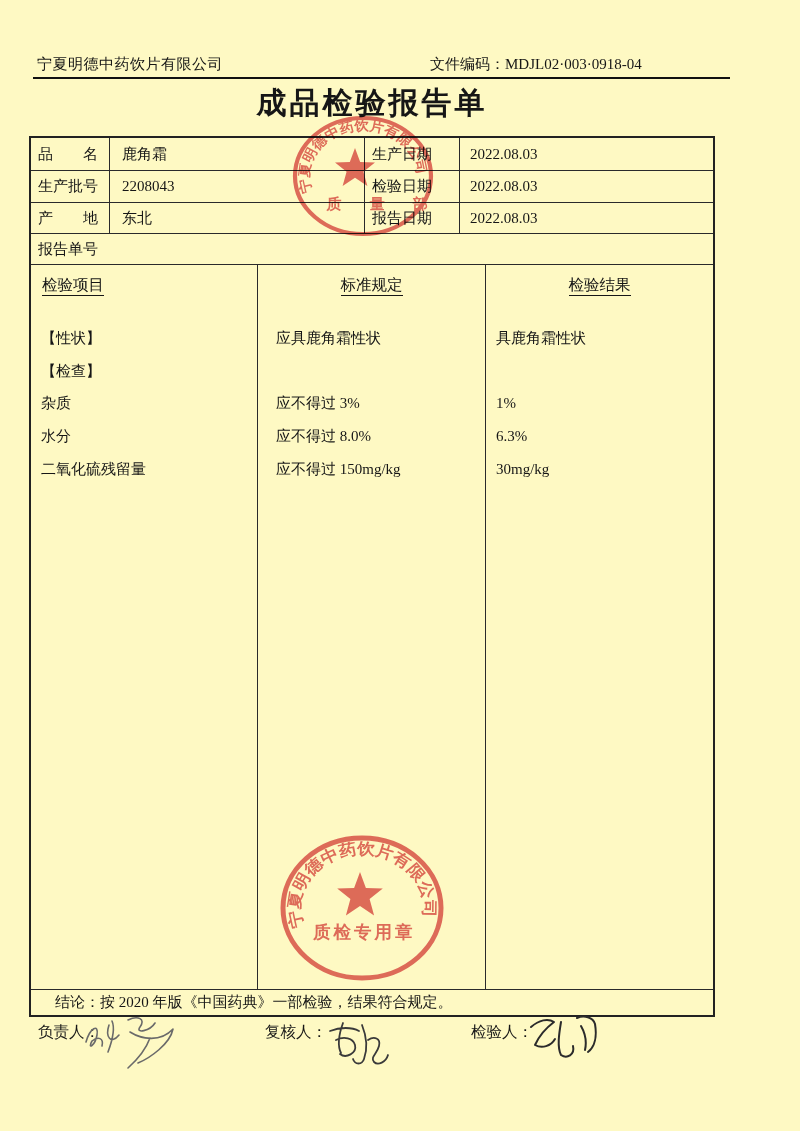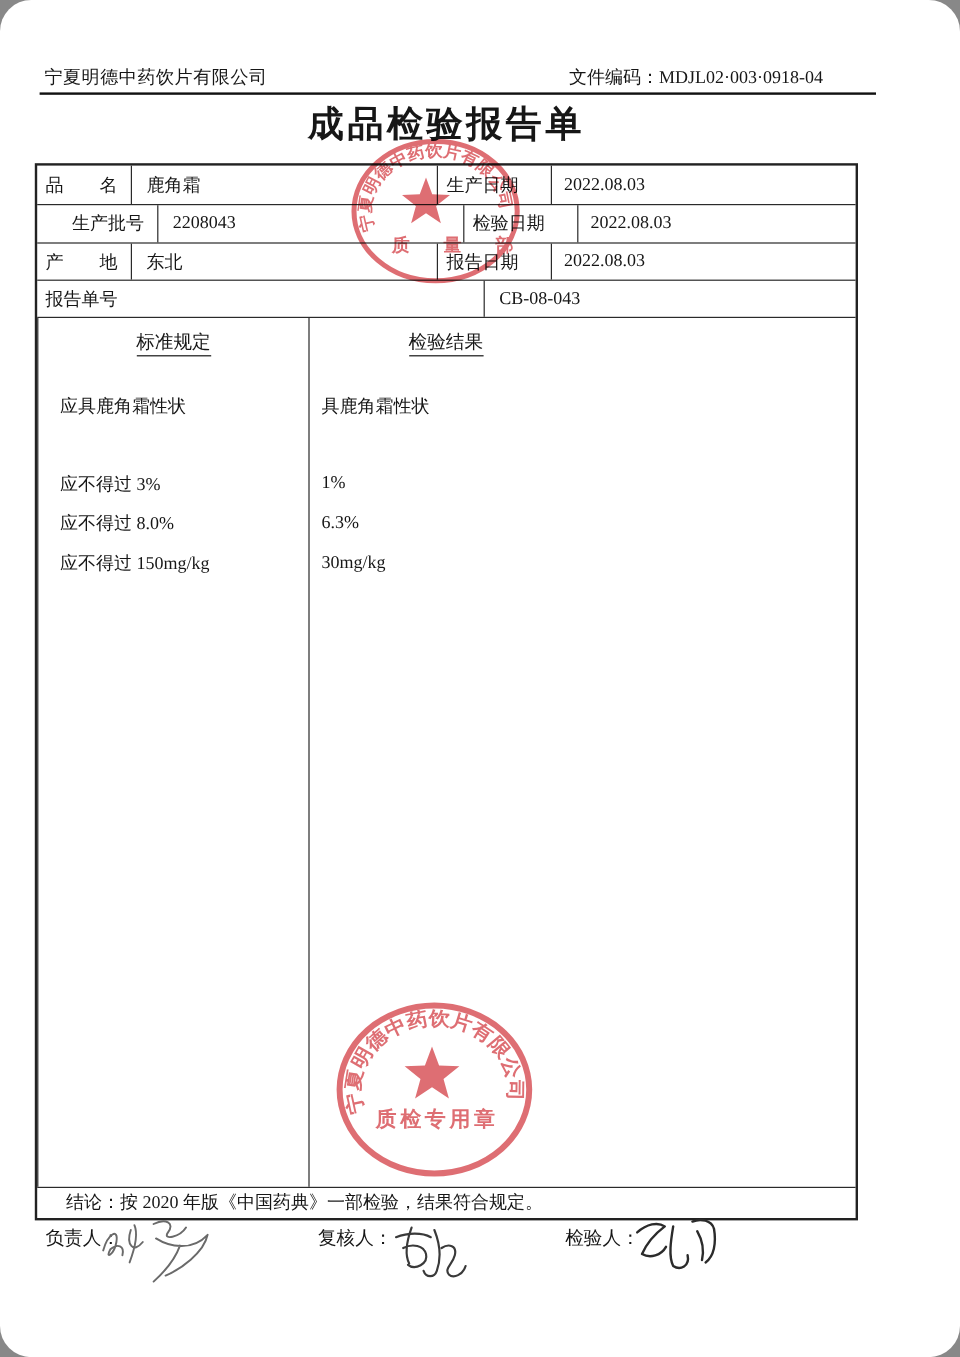--- a/index.html
+++ b/index.html
@@ -6,10 +6,9 @@
   html,body { background:#888; }
   .page {
     position:relative; width:800px; height:1131px; margin:0 auto;
-    background:#ffffff; overflow:hidden;
+    background:#fef9c3; overflow:hidden;
     font-family:"Liberation Serif","DejaVu Serif",serif;
     color:#161616;
-    border-radius:26px;
   }
   
   .company-name { position:absolute; left:37px; top:55px; font-size:15px; letter-spacing:.5px; }

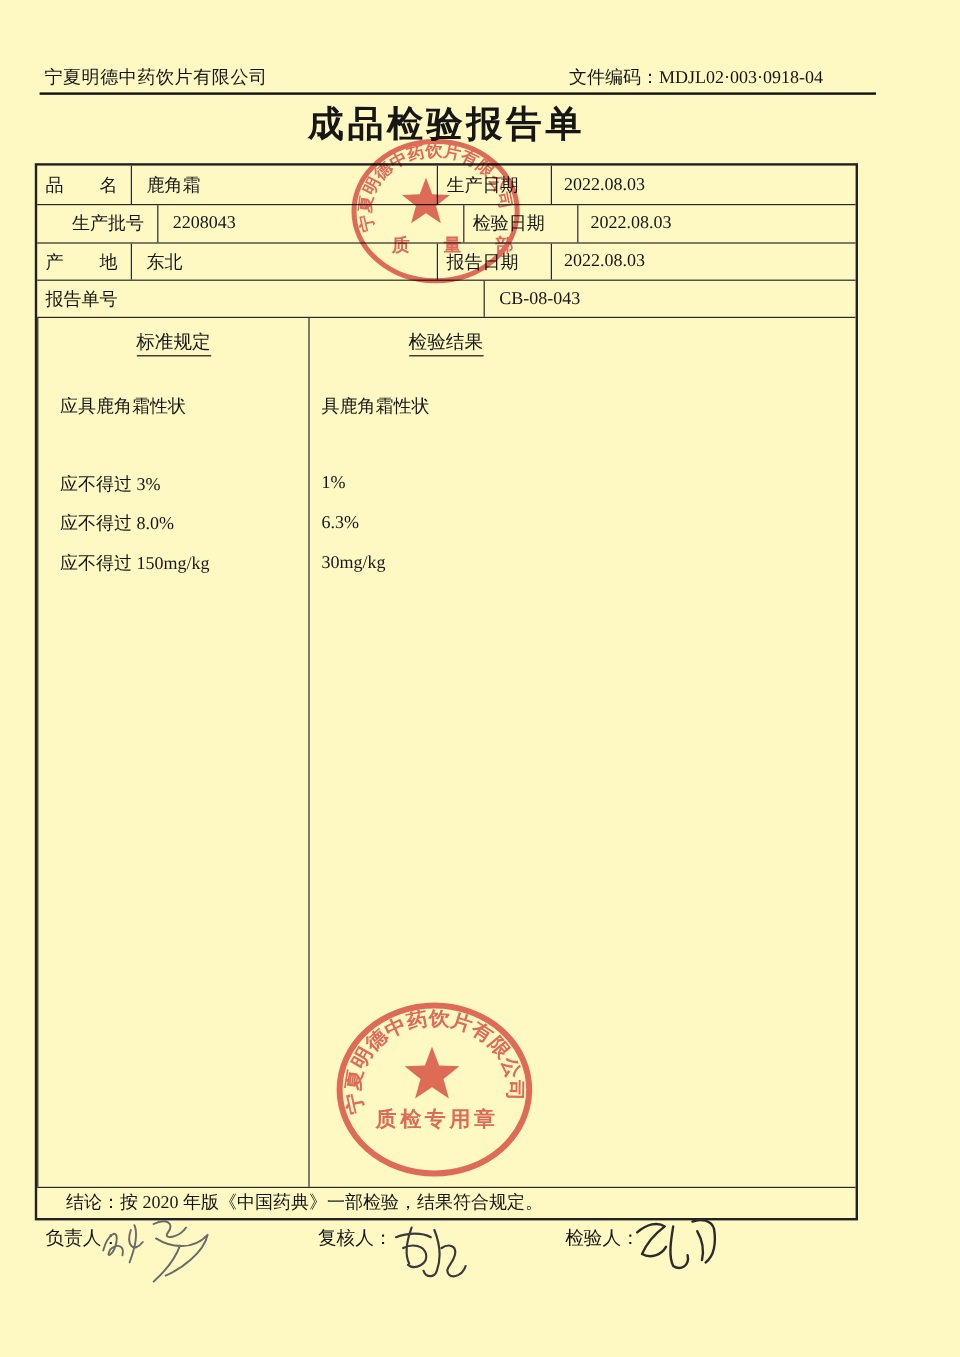--- a/index.html
+++ b/index.html
@@ -12,7 +12,7 @@
   }
   
   .company-name { position:absolute; left:37px; top:55px; font-size:15px; letter-spacing:.5px; }
-  .doc-code { position:absolute; left:430px; top:55px; width:300px; text-align:center; font-size:15px; }
+  .doc-code { position:absolute; left:430px; top:55px; width:300px; text-align:left; font-size:15px; }
   .header-rule { position:absolute; left:33px; top:77px; width:697px; height:2px; background:#111; }
   .doc-title { position:absolute; left:31px; top:83px; width:682px; text-align:center;
                font-size:30px; font-weight:bold; letter-spacing:3px; }

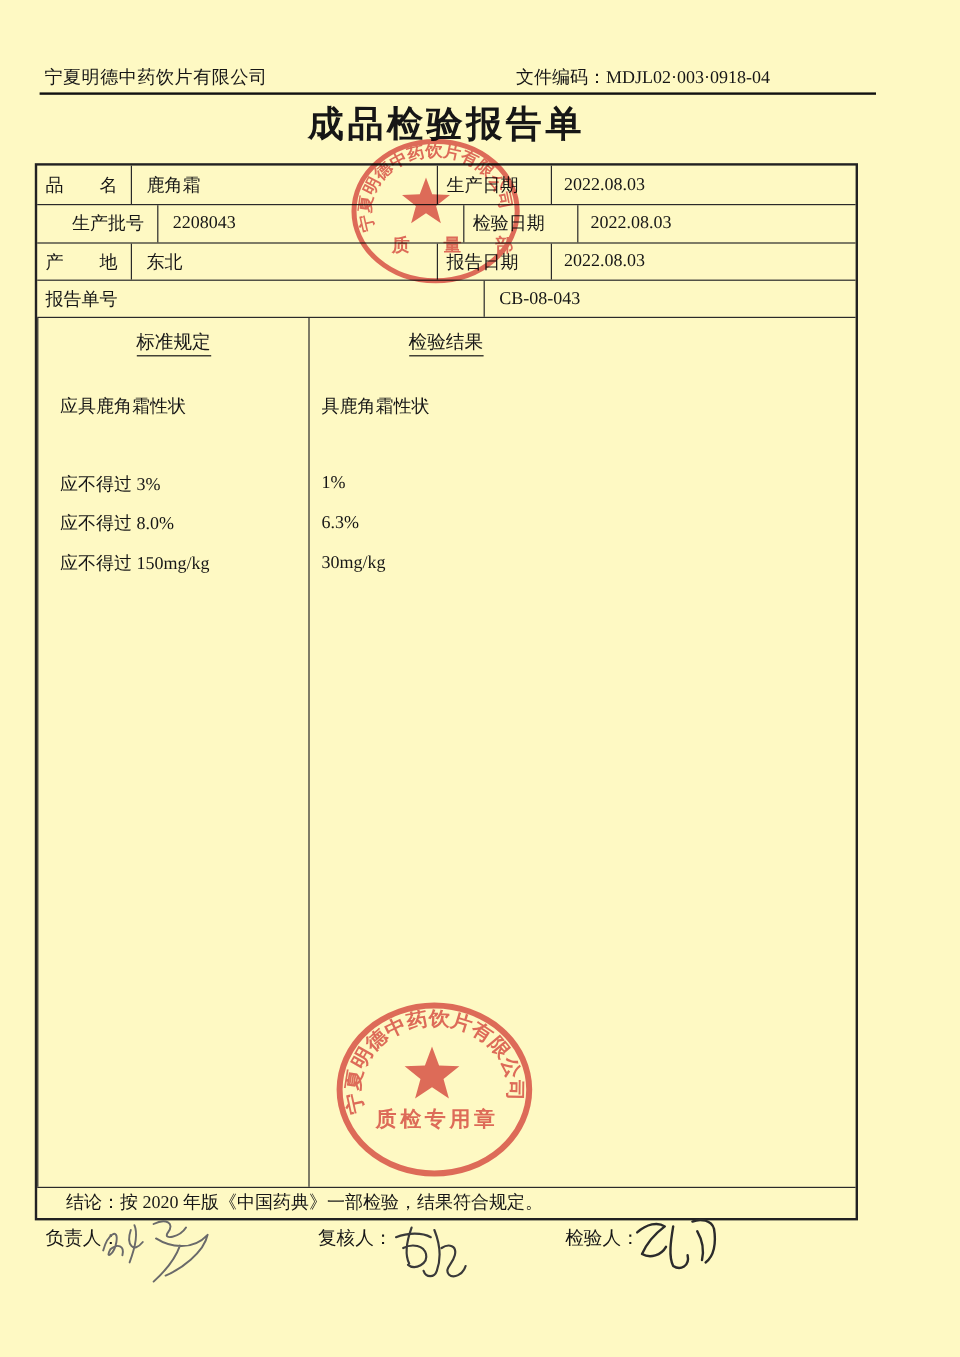--- a/index.html
+++ b/index.html
@@ -20,7 +20,7 @@
   .doc-table { position:absolute; left:29px; top:136px; width:686px; border:2px solid #222; background:transparent; }
   .info-row { display:grid; grid-template-columns:78px 255px 95px 254px; }
   .info-row.r1 { height:32px; }
-  .info-row.r2 { height:32px; border-top:1.5px solid #2a2a2a;padding-left:22px; }
+  .info-row.r2 { height:32px; border-top:1.5px solid #2a2a2a; }
   .info-row.r3 { height:31px; border-top:1.5px solid #2a2a2a; }
   .info-row.r4 { height:31px; border-top:1.5px solid #2a2a2a; grid-template-columns:333px 349px;gap:39px; }
   .cell { display:flex; align-items:center; font-size:15px; overflow:hidden; white-space:nowrap; }

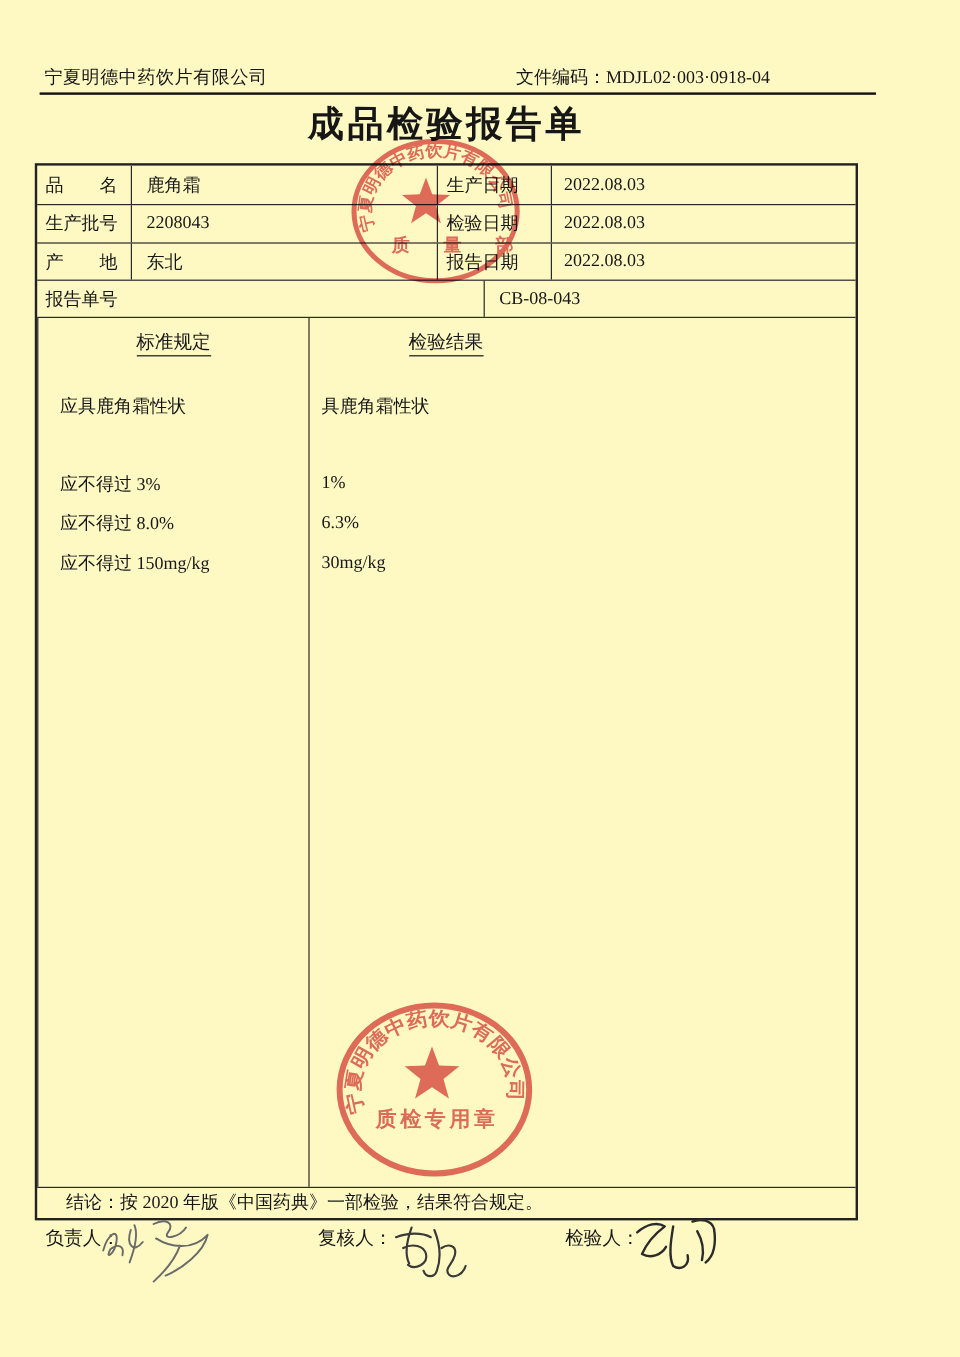--- a/index.html
+++ b/index.html
@@ -89,7 +89,6 @@
 
     <div class="info-row r4">
       <div class="cell label">报告单号</div>
-      <div class="cell value bl">CB-08-043</div>
     </div>
 
     <div class="section-grid">

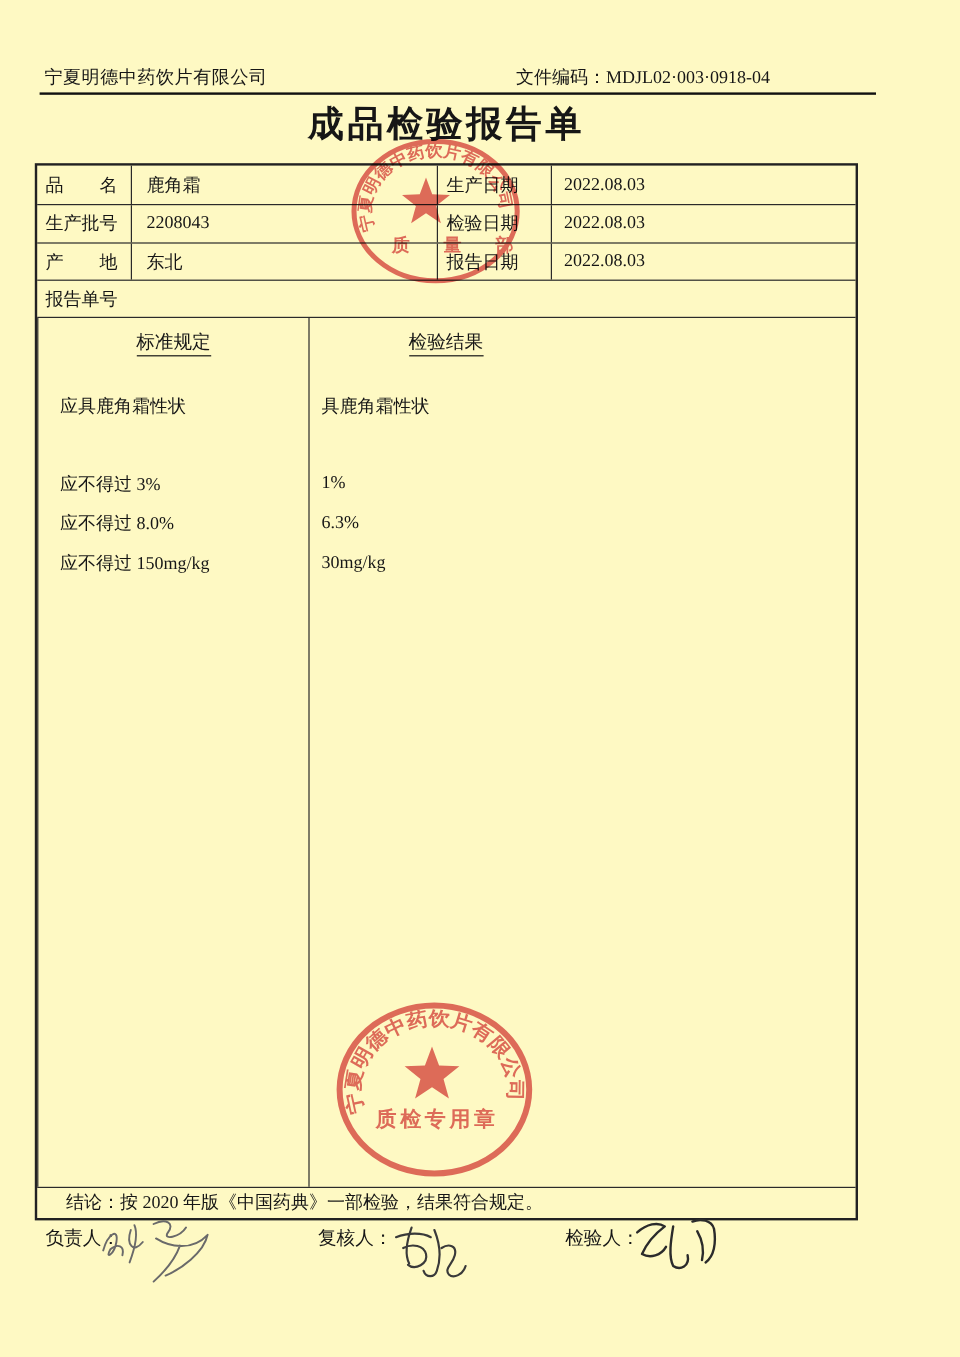--- a/index.html
+++ b/index.html
@@ -93,6 +93,16 @@
 
     <div class="section-grid">
 
+      <div class="section-col pad-a">
+        <div class="col-header left"><span>检验项目</span></div>
+        <div class="items">
+          <div class="item-row">【性状】</div>
+          <div class="item-row">【检查】</div>
+          <div class="item-row">杂质</div>
+          <div class="item-row">水分</div>
+          <div class="item-row">二氧化硫残留量</div>
+        </div>
+      </div>
 
       <div class="section-col bl pad-b">
         <div class="col-header center"><span>标准规定</span></div>

